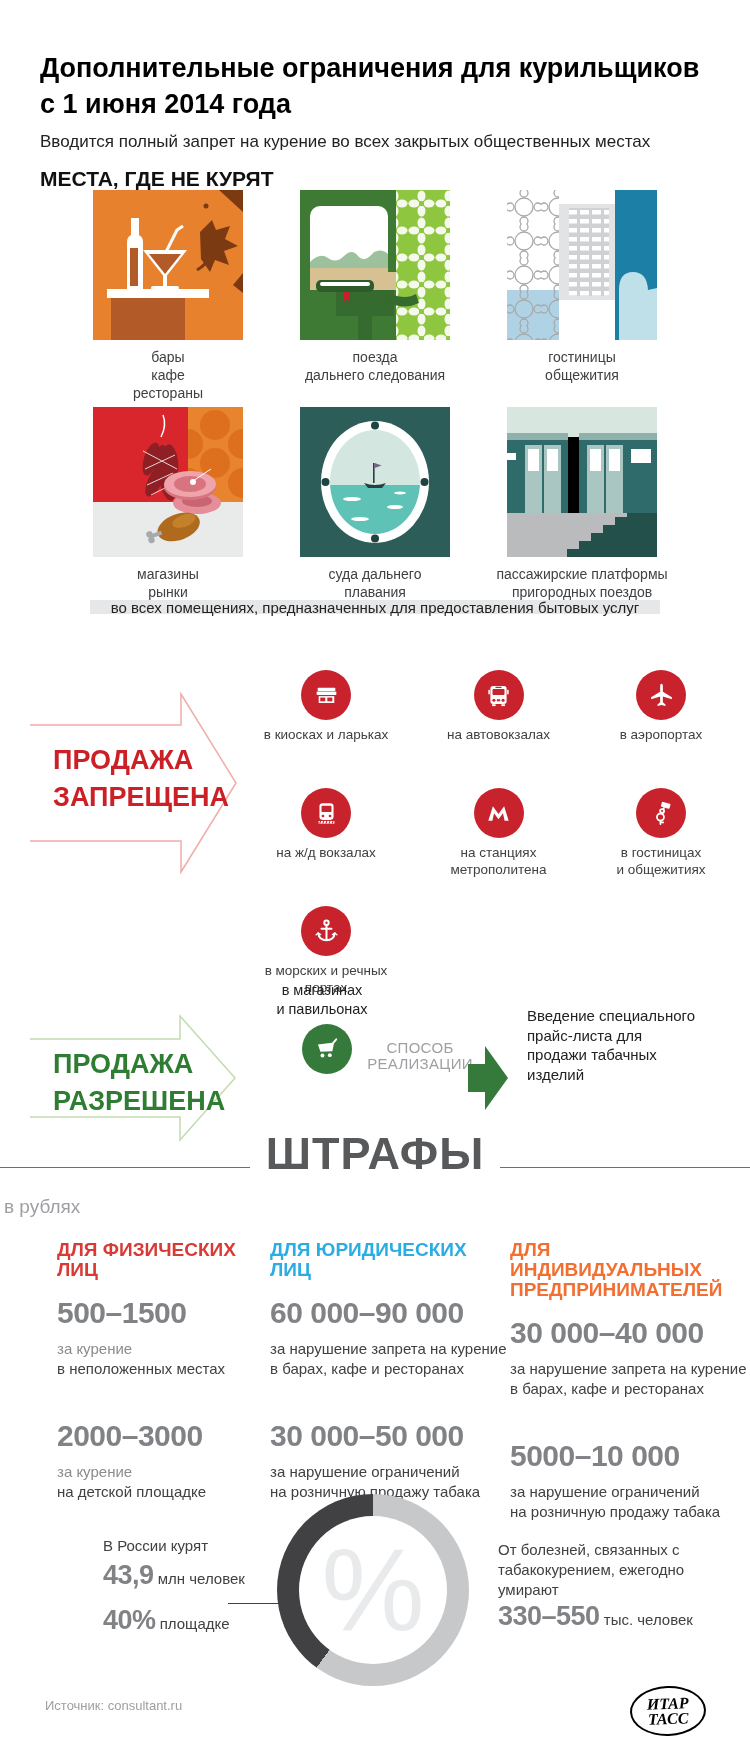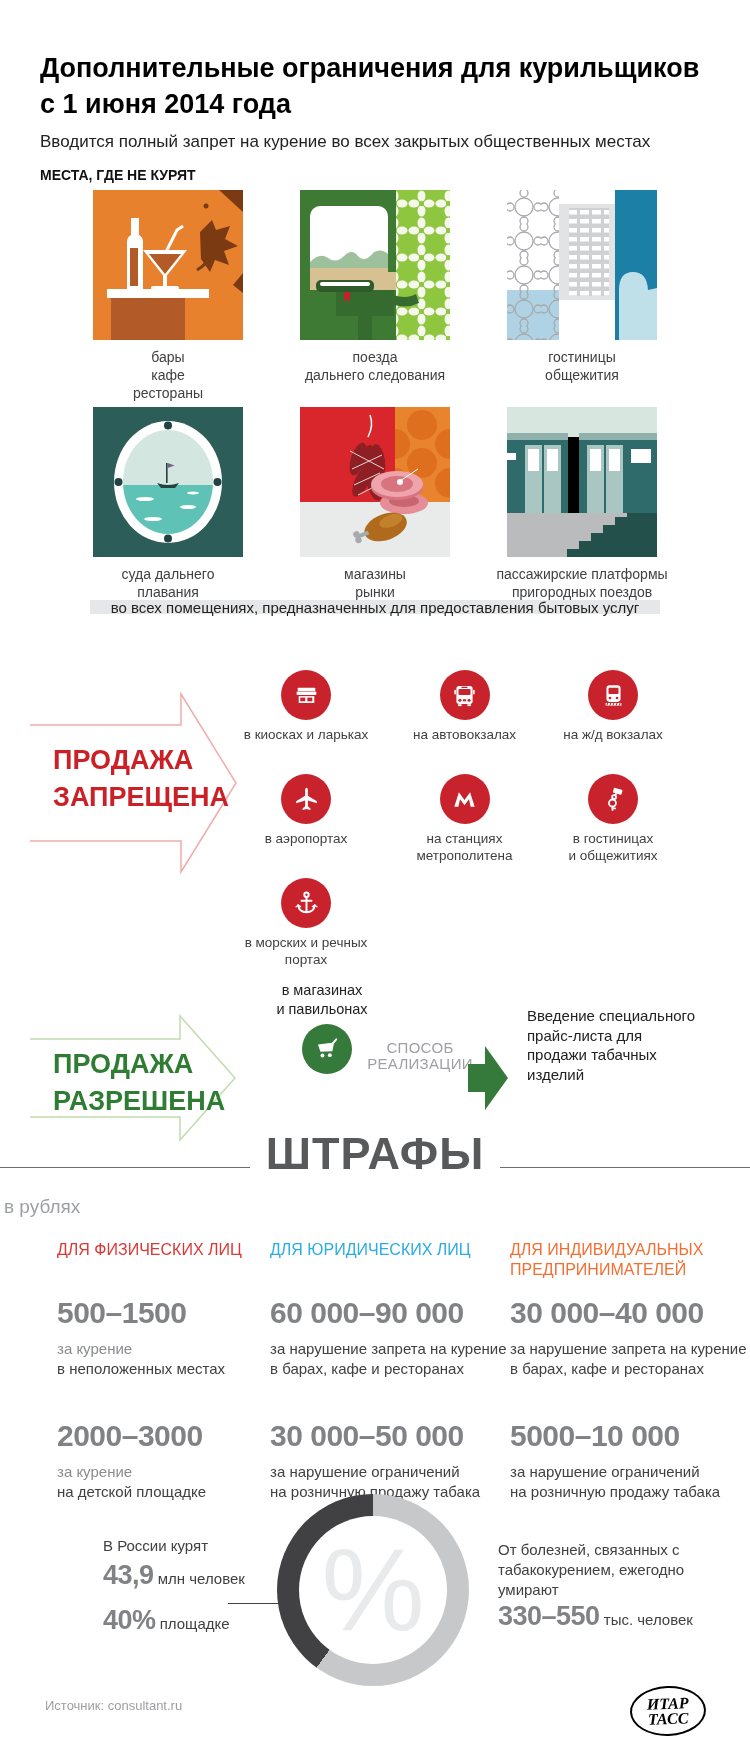--- a/index.html
+++ b/index.html
@@ -9,7 +9,7 @@
   
   .title{position:absolute;left:40px;top:50px;font-size:27px;font-weight:bold;line-height:36px;color:#000;}
   .subtitle{position:absolute;left:40px;top:132px;font-size:17px;color:#222;}
-  .places-label{position:absolute;left:40px;top:167px;font-size:14px;font-weight:bold;color:#111;}
+  .places-label{position:absolute;left:40px;top:167px;font-size:21px;font-weight:bold;color:#111;}
 
   
   .tiles{position:absolute;left:93px;top:190px;display:grid;grid-template-columns:repeat(3,150px);column-gap:57px;}

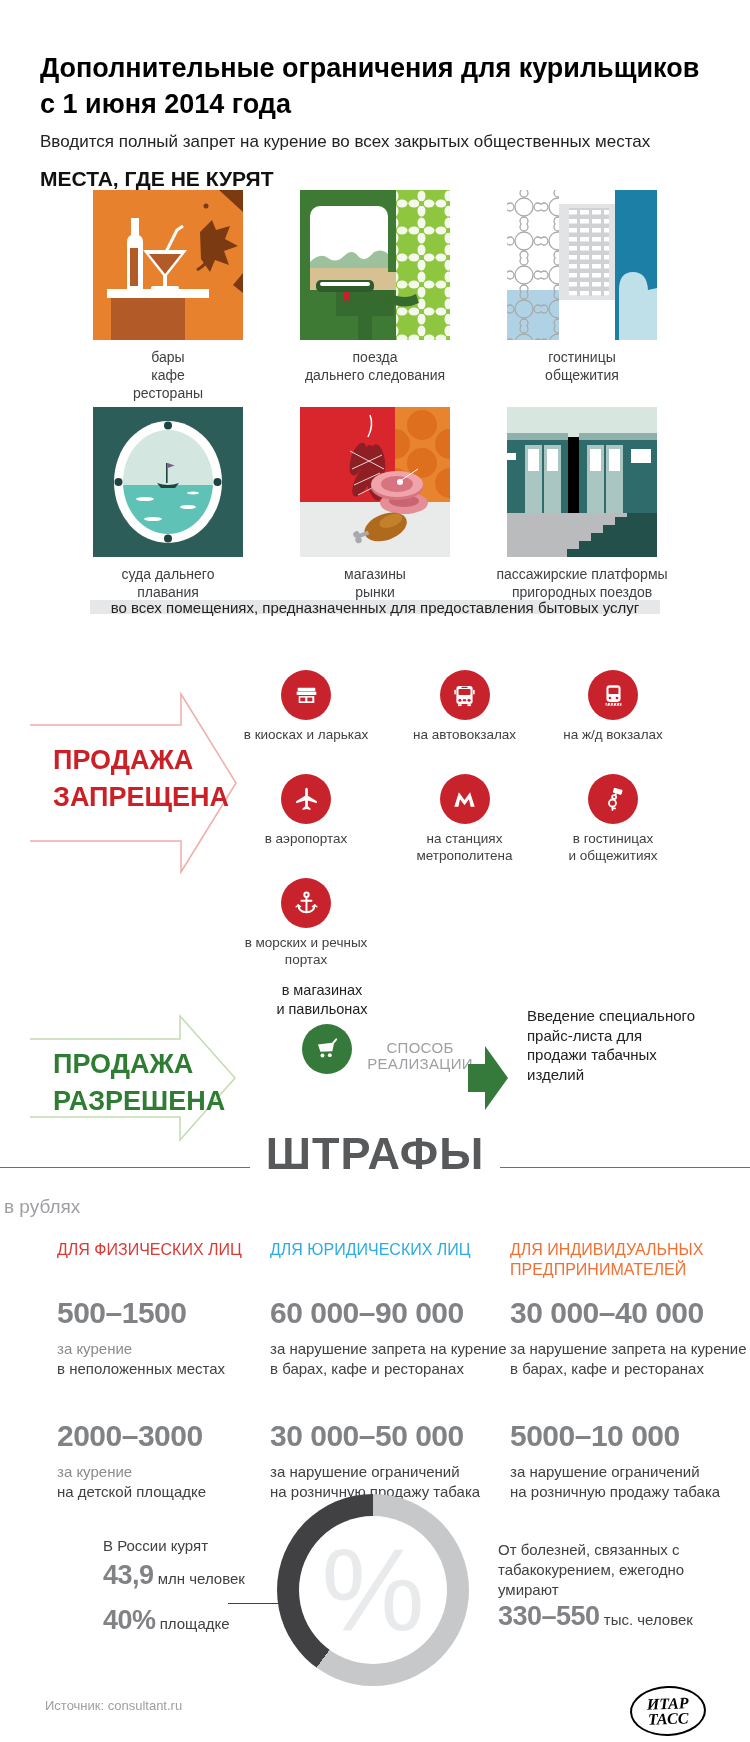--- a/index.html
+++ b/index.html
@@ -188,38 +188,6 @@
       <div class="tile-label">
         <div>гостиницы</div>
         <div>общежития</div>
-        <div></div>
-      </div>
-    </div>
-
-    <div class="tile-cell">
-      <svg class="tile" viewBox="0 0 150 150">
-        <defs>
-            <clipPath id="ph">
-              <ellipse cx="75" cy="75" rx="45" ry="52"></ellipse>
-            </clipPath>
-          </defs>
-        <rect width="150" height="150" fill="#2C5D59"></rect>
-        <ellipse cx="75" cy="75" rx="54" ry="61" fill="#fff"></ellipse>
-        <g clip-path="url(#ph)">
-          <rect x="20" y="14" width="110" height="64" fill="#D3E6E0"></rect>
-          <rect x="20" y="78" width="110" height="60" fill="#5FC2B6"></rect>
-          <ellipse cx="52" cy="92" rx="9" ry="2" fill="#fff"></ellipse>
-          <ellipse cx="95" cy="100" rx="8" ry="2" fill="#fff"></ellipse>
-          <ellipse cx="60" cy="112" rx="9" ry="2" fill="#fff"></ellipse>
-          <ellipse cx="100" cy="86" rx="6" ry="1.5" fill="#fff"></ellipse>
-          <path d="M64 76 q11 4 22 0 l-4 5 h-14 z" fill="#23413E"></path>
-          <rect x="73" y="56" width="1.6" height="20" fill="#23413E"></rect>
-          <path d="M74.6 56 l7 2.5 -7 2.5 z" fill="#7B5E8A"></path>
-        </g>
-        <circle cx="75" cy="18.5" r="4" fill="#1F4340"></circle>
-        <circle cx="75" cy="131.5" r="4" fill="#1F4340"></circle>
-        <circle cx="25.5" cy="75" r="4" fill="#1F4340"></circle>
-        <circle cx="124.5" cy="75" r="4" fill="#1F4340"></circle>
-      </svg>
-      <div class="tile-label">
-        <div>суда дальнего</div>
-        <div>плавания</div>
         <div></div>
       </div>
     </div>
@@ -275,6 +243,38 @@
 
     <div class="tile-cell">
       <svg class="tile" viewBox="0 0 150 150">
+        <defs>
+            <clipPath id="ph">
+              <ellipse cx="75" cy="75" rx="45" ry="52"></ellipse>
+            </clipPath>
+          </defs>
+        <rect width="150" height="150" fill="#2C5D59"></rect>
+        <ellipse cx="75" cy="75" rx="54" ry="61" fill="#fff"></ellipse>
+        <g clip-path="url(#ph)">
+          <rect x="20" y="14" width="110" height="64" fill="#D3E6E0"></rect>
+          <rect x="20" y="78" width="110" height="60" fill="#5FC2B6"></rect>
+          <ellipse cx="52" cy="92" rx="9" ry="2" fill="#fff"></ellipse>
+          <ellipse cx="95" cy="100" rx="8" ry="2" fill="#fff"></ellipse>
+          <ellipse cx="60" cy="112" rx="9" ry="2" fill="#fff"></ellipse>
+          <ellipse cx="100" cy="86" rx="6" ry="1.5" fill="#fff"></ellipse>
+          <path d="M64 76 q11 4 22 0 l-4 5 h-14 z" fill="#23413E"></path>
+          <rect x="73" y="56" width="1.6" height="20" fill="#23413E"></rect>
+          <path d="M74.6 56 l7 2.5 -7 2.5 z" fill="#7B5E8A"></path>
+        </g>
+        <circle cx="75" cy="18.5" r="4" fill="#1F4340"></circle>
+        <circle cx="75" cy="131.5" r="4" fill="#1F4340"></circle>
+        <circle cx="25.5" cy="75" r="4" fill="#1F4340"></circle>
+        <circle cx="124.5" cy="75" r="4" fill="#1F4340"></circle>
+      </svg>
+      <div class="tile-label">
+        <div>суда дальнего</div>
+        <div>плавания</div>
+        <div></div>
+      </div>
+    </div>
+
+    <div class="tile-cell">
+      <svg class="tile" viewBox="0 0 150 150">
         <rect width="150" height="150" fill="#D7E6DF"></rect>
         <rect x="61" y="30" width="11" height="76" fill="#000"></rect>
         <rect x="0" y="26" width="61" height="80" fill="#2F6B6B"></rect>

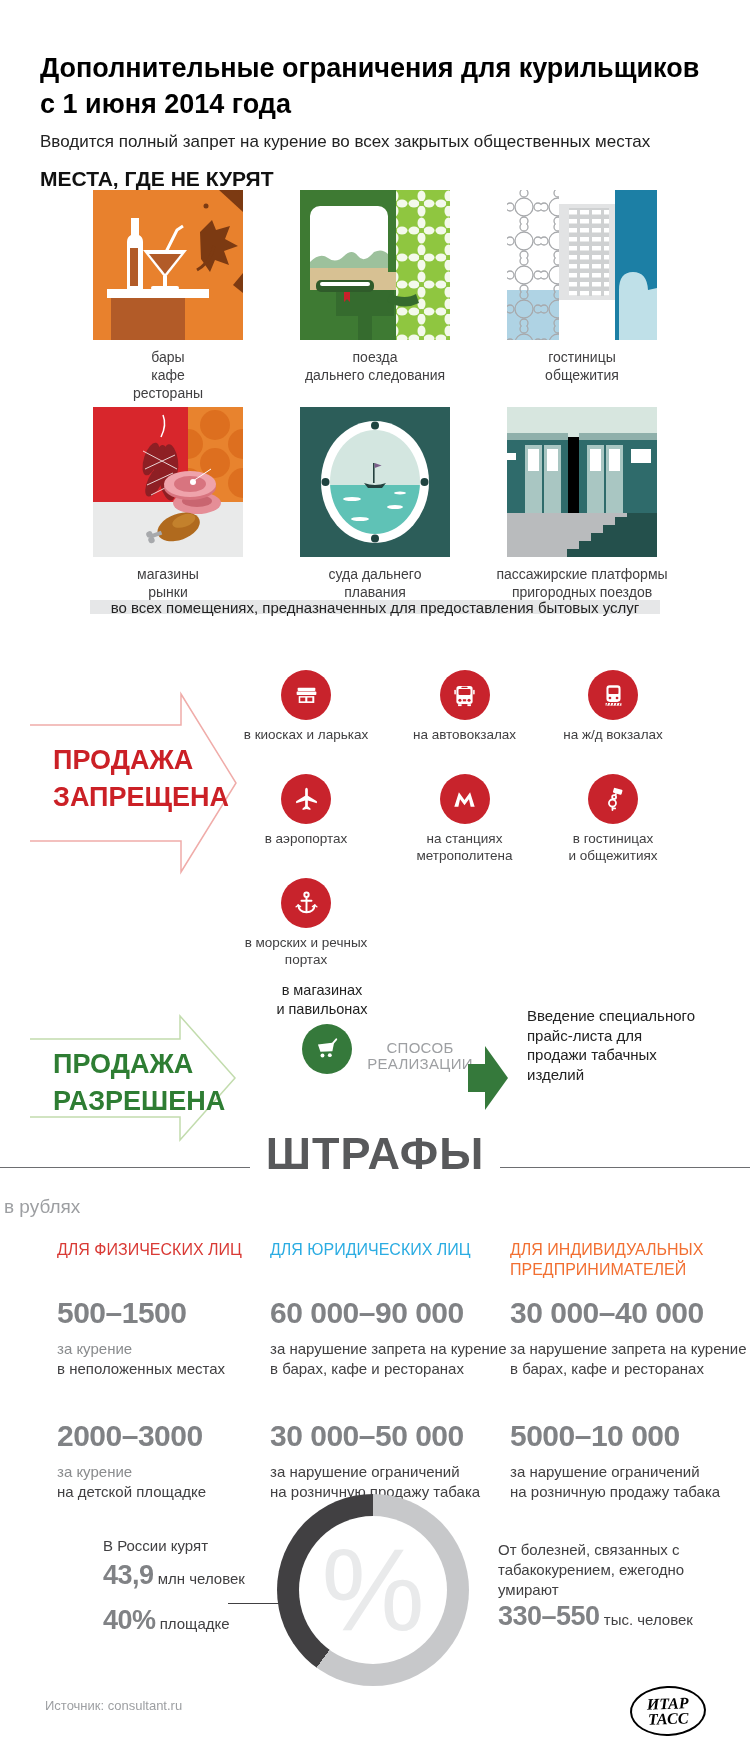--- a/index.html
+++ b/index.html
@@ -24,7 +24,7 @@
   
   .arrow-banned{position:absolute;left:30px;top:688px;}
   .arrow-banned-label{position:absolute;left:53px;top:742px;font-size:27px;font-weight:bold;line-height:37px;color:#CB2026;}
-  .banned-grid{position:absolute;left:226px;top:662px;display:grid;grid-template-columns:160px 157px 140px;}
+  .banned-grid{position:absolute;left:246px;top:662px;display:grid;grid-template-columns:160px 157px 140px;gap:14px;}
   .b-cell{min-height:96px;text-align:center;padding-top:8px;}
   .rcircle{width:50px;height:50px;border-radius:50%;background:#C8232C;margin:0 auto;
            display:flex;align-items:center;justify-content:center;}

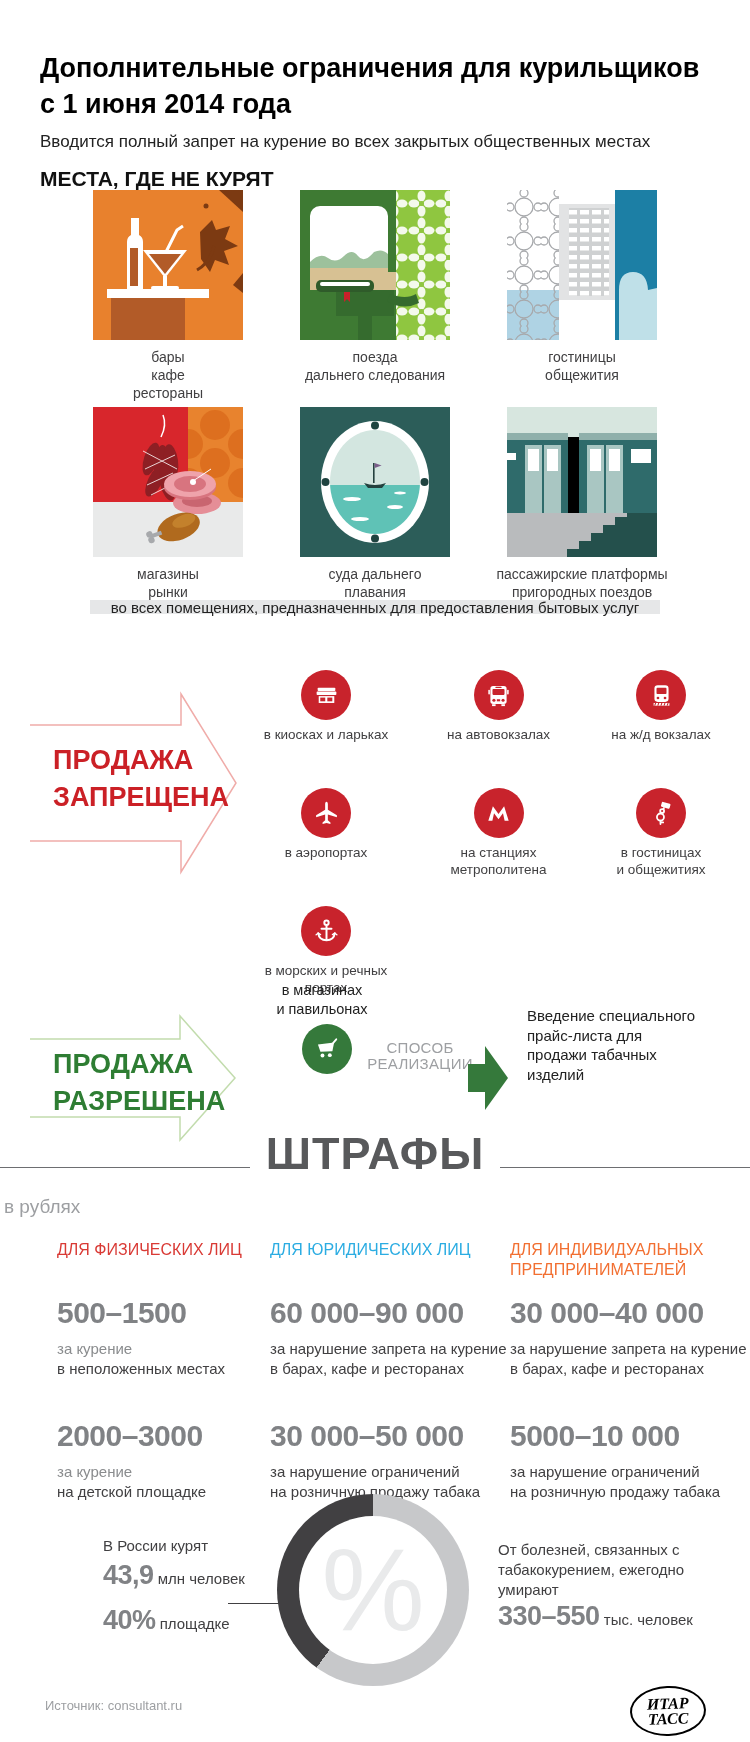--- a/index.html
+++ b/index.html
@@ -351,6 +351,17 @@
     <div class="b-cell">
       <div class="rcircle">
         <svg viewBox="0 0 26 26">
+          <path d="M13 1.6 c0.9 0 1.3 1 1.3 2.2 v5.6 l8.7 5.2 v2.1 l-8.7 -2.7 v5.6 l2.5 2 v1.6 l-3.8 -1 -3.8 1 v-1.6 l2.5 -2 v-5.6 l-8.7 2.7 v-2.1 l8.7 -5.2 V3.8 c0 -1.2 0.4 -2.2 1.3 -2.2 z" fill="#fff"></path>
+        </svg>
+      </div>
+      <div class="b-label">
+        <div>в аэропортах</div>
+        <div></div>
+      </div>
+    </div>
+    <div class="b-cell">
+      <div class="rcircle">
+        <svg viewBox="0 0 26 26">
           <rect x="6.2" y="3.2" width="13.6" height="16" rx="3.2" fill="#fff"></rect>
           <rect x="8.2" y="5.6" width="9.6" height="6" rx="0.8" fill="#C8232C"></rect>
           <circle cx="9.6" cy="15.4" r="1.3" fill="#C8232C"></circle>
@@ -361,17 +372,6 @@
       </div>
       <div class="b-label">
         <div>на ж/д вокзалах</div>
-        <div></div>
-      </div>
-    </div>
-    <div class="b-cell">
-      <div class="rcircle">
-        <svg viewBox="0 0 26 26">
-          <path d="M13 1.6 c0.9 0 1.3 1 1.3 2.2 v5.6 l8.7 5.2 v2.1 l-8.7 -2.7 v5.6 l2.5 2 v1.6 l-3.8 -1 -3.8 1 v-1.6 l2.5 -2 v-5.6 l-8.7 2.7 v-2.1 l8.7 -5.2 V3.8 c0 -1.2 0.4 -2.2 1.3 -2.2 z" fill="#fff"></path>
-        </svg>
-      </div>
-      <div class="b-label">
-        <div>в аэропортах</div>
         <div></div>
       </div>
     </div>

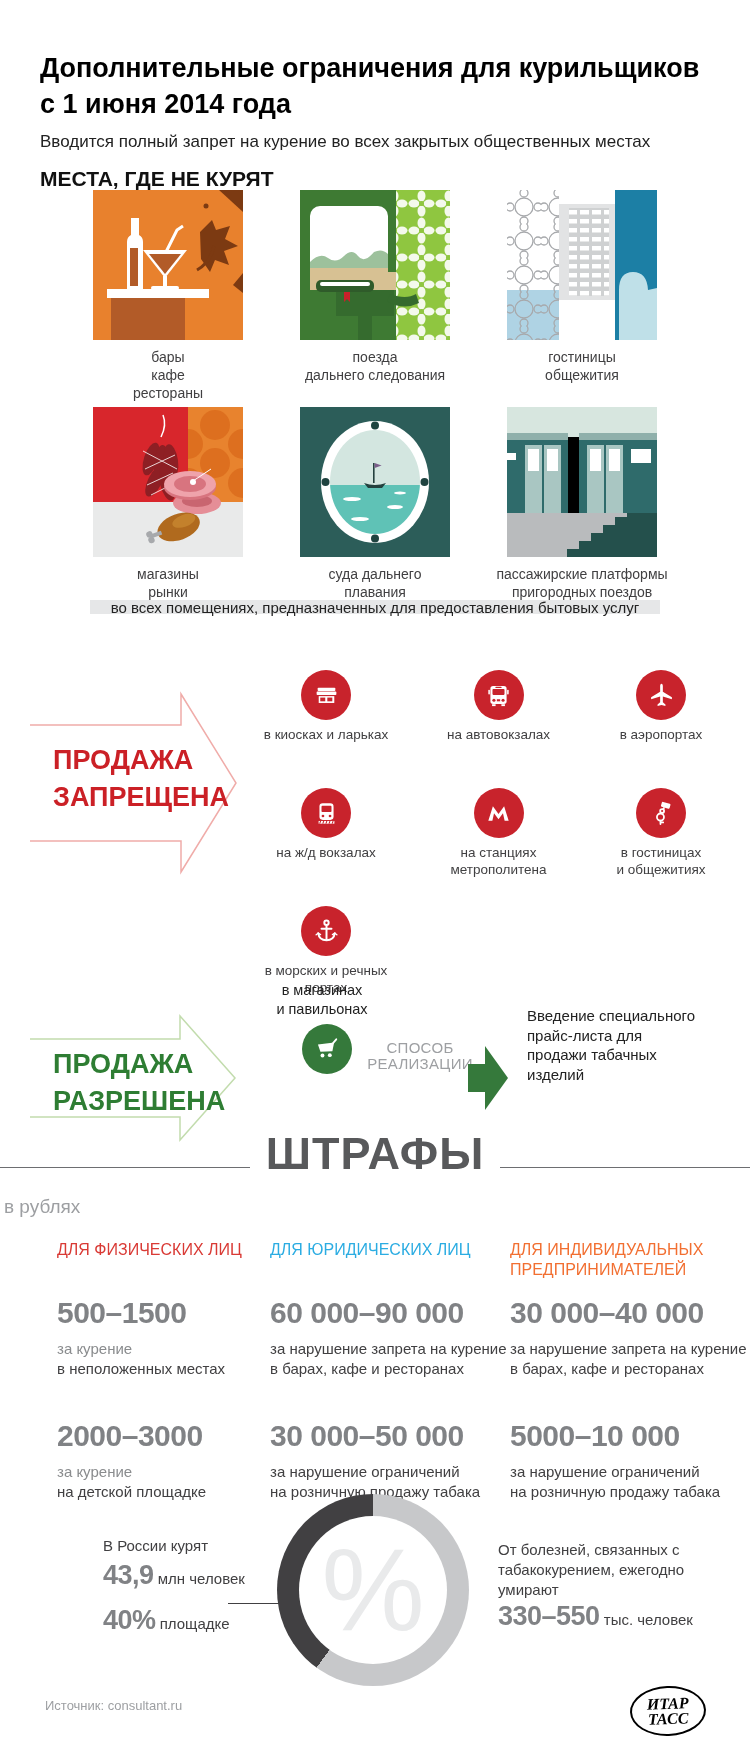--- a/index.html
+++ b/index.html
@@ -51,7 +51,7 @@
                font-size:45px;font-weight:bold;color:#58595B;letter-spacing:1px;line-height:48px;}
   .fines-sub{position:absolute;left:4px;top:1196px;width:750px;text-align:left;font-size:19px;color:#9D9FA2;}
   .fines-grid{position:absolute;left:57px;top:1240px;display:grid;grid-template-columns:213px 240px 210px;}
-  .f-head{font-size:16px;font-weight:normal;line-height:20px;min-height:40px;}
+  .f-head{font-size:19px;font-weight:bold;line-height:20px;min-height:40px;}
   .f-col1 .f-head{color:#D93A35;}
   .f-col2 .f-head{color:#2BACE2;}
   .f-col3 .f-head{color:#F26F31;}

